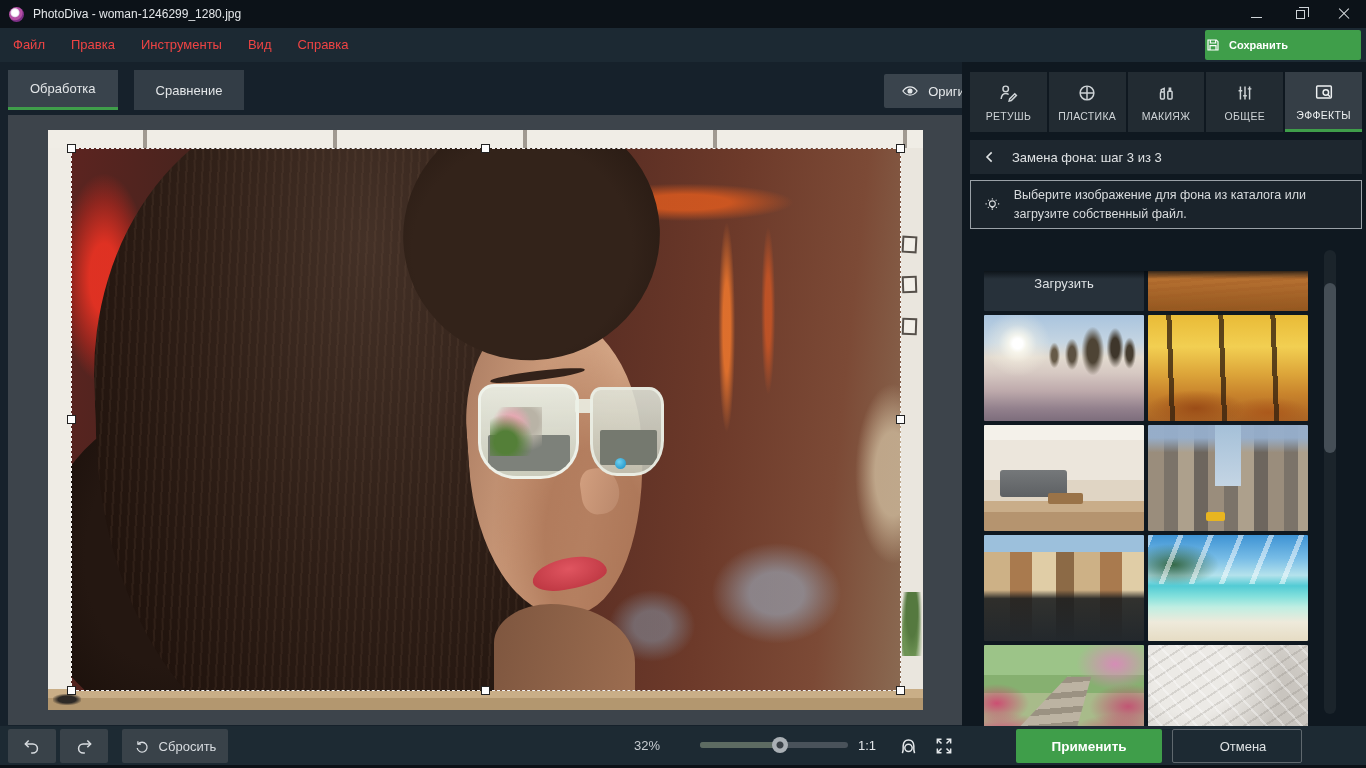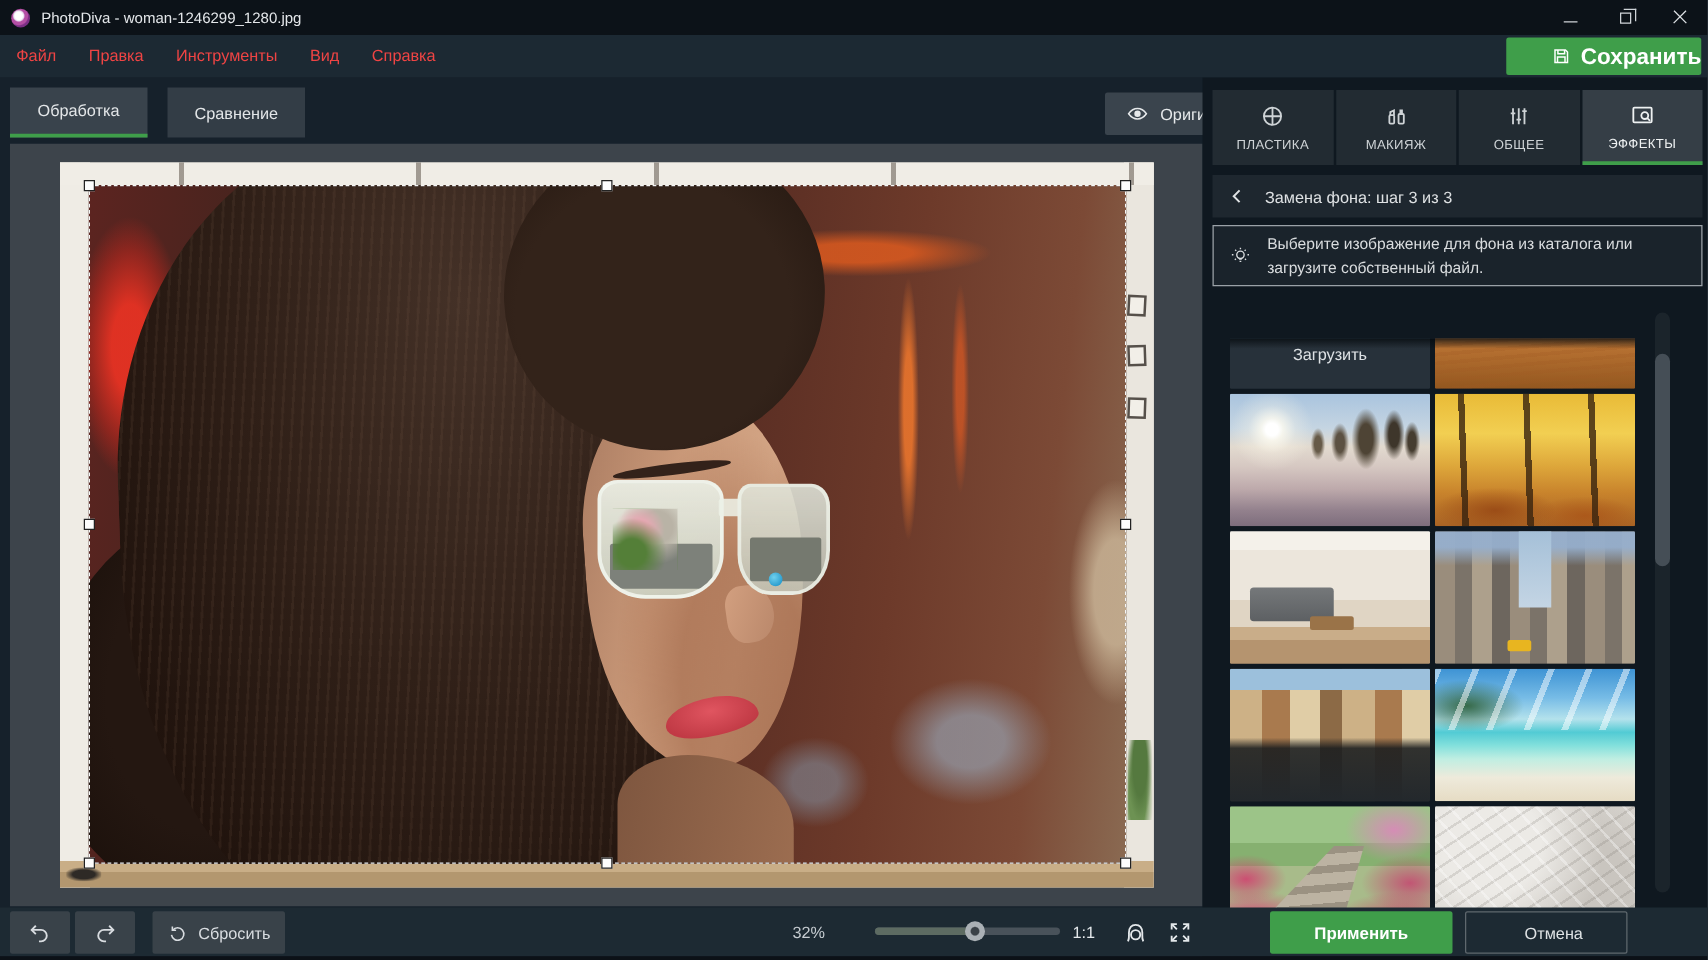--- a/index.html
+++ b/index.html
@@ -23,7 +23,7 @@
   
   .menubar{position:absolute;left:0;top:28px;width:1366px;height:34px;background:#1c2933;display:flex;align-items:center;}
   .menu-item{padding:0 13px;font-size:13px;color:#ef4444;line-height:34px;cursor:default;}
-  .save-btn{position:absolute;right:5px;top:2px;width:156px;height:30px;background:#3f9e4a;border-radius:2px;display:flex;align-items:center;justify-content:flex-end;gap:8px;font-size:18px;font-weight:bold;color:#fff;}
+  .save-btn{position:absolute;right:5px;top:2px;width:156px;height:30px;background:#3f9e4a;border-radius:2px;display:flex;align-items:center;justify-content:flex-start;gap:8px;font-size:11px;font-weight:bold;color:#fff;}
 
   
   .workspace-bg{position:absolute;left:0;top:62px;width:962px;height:706px;background:#16212b;}

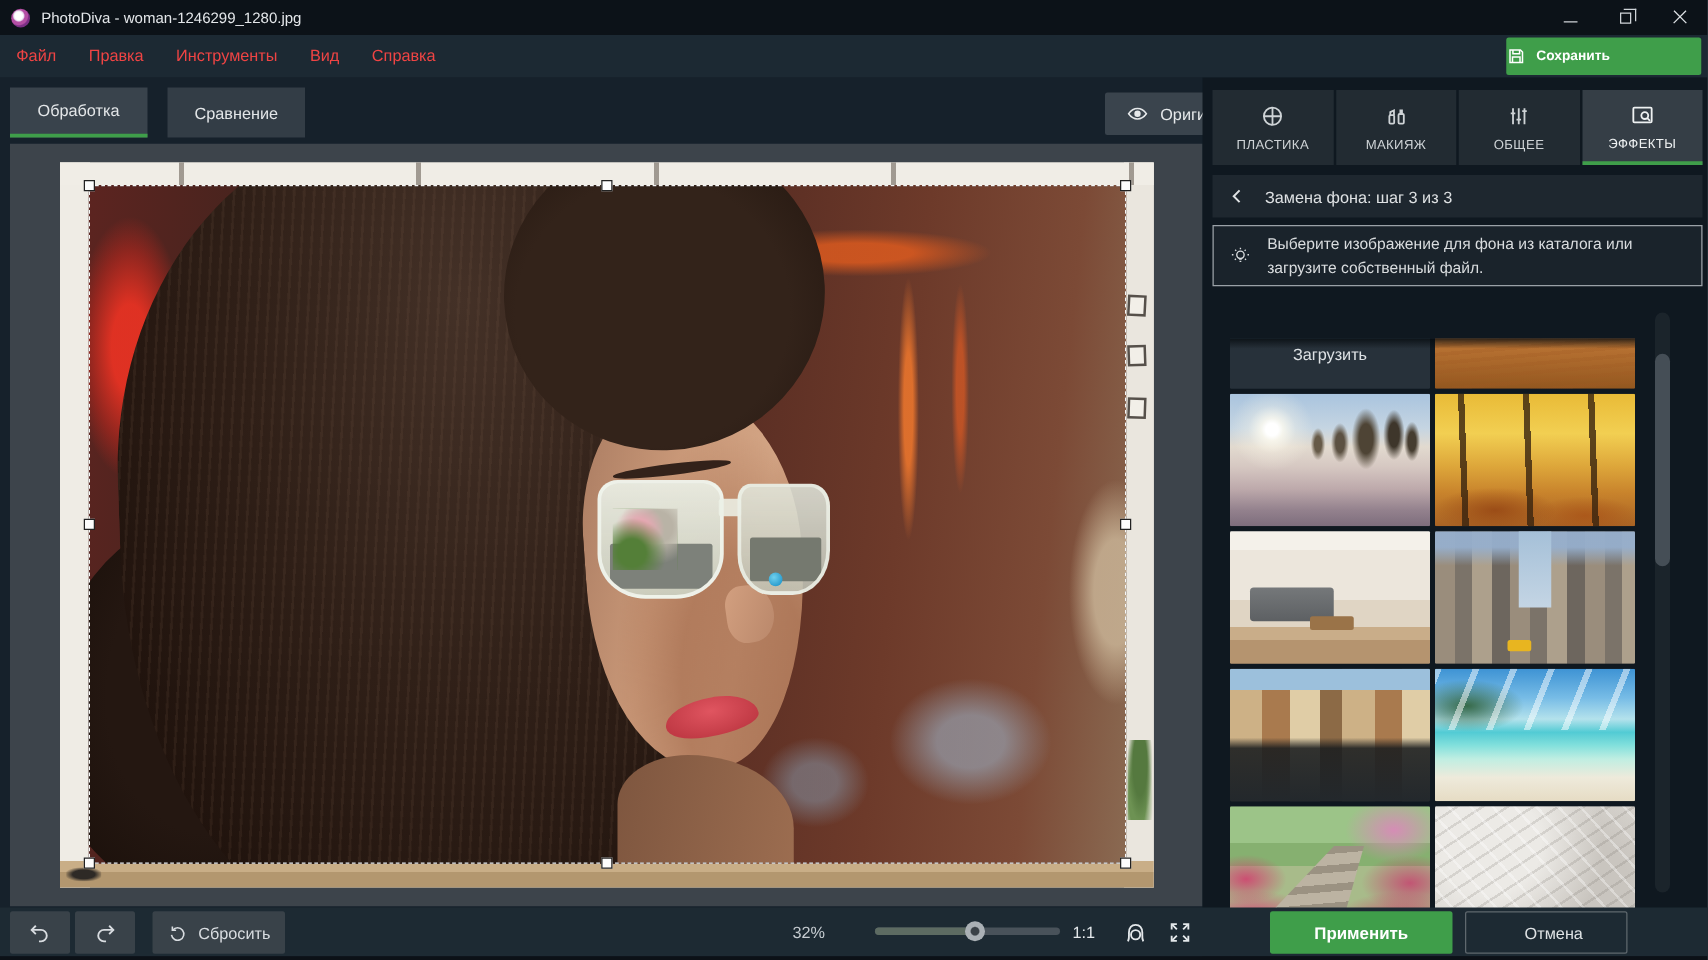--- a/index.html
+++ b/index.html
@@ -276,6 +276,14 @@
   <div class="panel-tabs">
     <div class="panel-tab">
       <svg width="22" height="22" viewBox="0 0 24 24" fill="none" stroke="#ced3d6" stroke-width="1.6">
+        <circle cx="9.5" cy="7.5" r="3"></circle>
+          <path d="M4.5 18.5c.4-4 2.4-6 5-6 1.2 0 2.3.4 3.2 1.2"></path>
+          <path d="M13.8 18.4l5.6-5.6 1.8 1.8-5.6 5.6-2.4.6z"></path>
+      </svg>
+      <span>РЕТУШЬ</span>
+    </div>
+    <div class="panel-tab">
+      <svg width="22" height="22" viewBox="0 0 24 24" fill="none" stroke="#ced3d6" stroke-width="1.6">
         <circle cx="12" cy="12" r="7.5"></circle>
           <path d="M12 4.5v15M4.5 12h15"></path>
       </svg>

